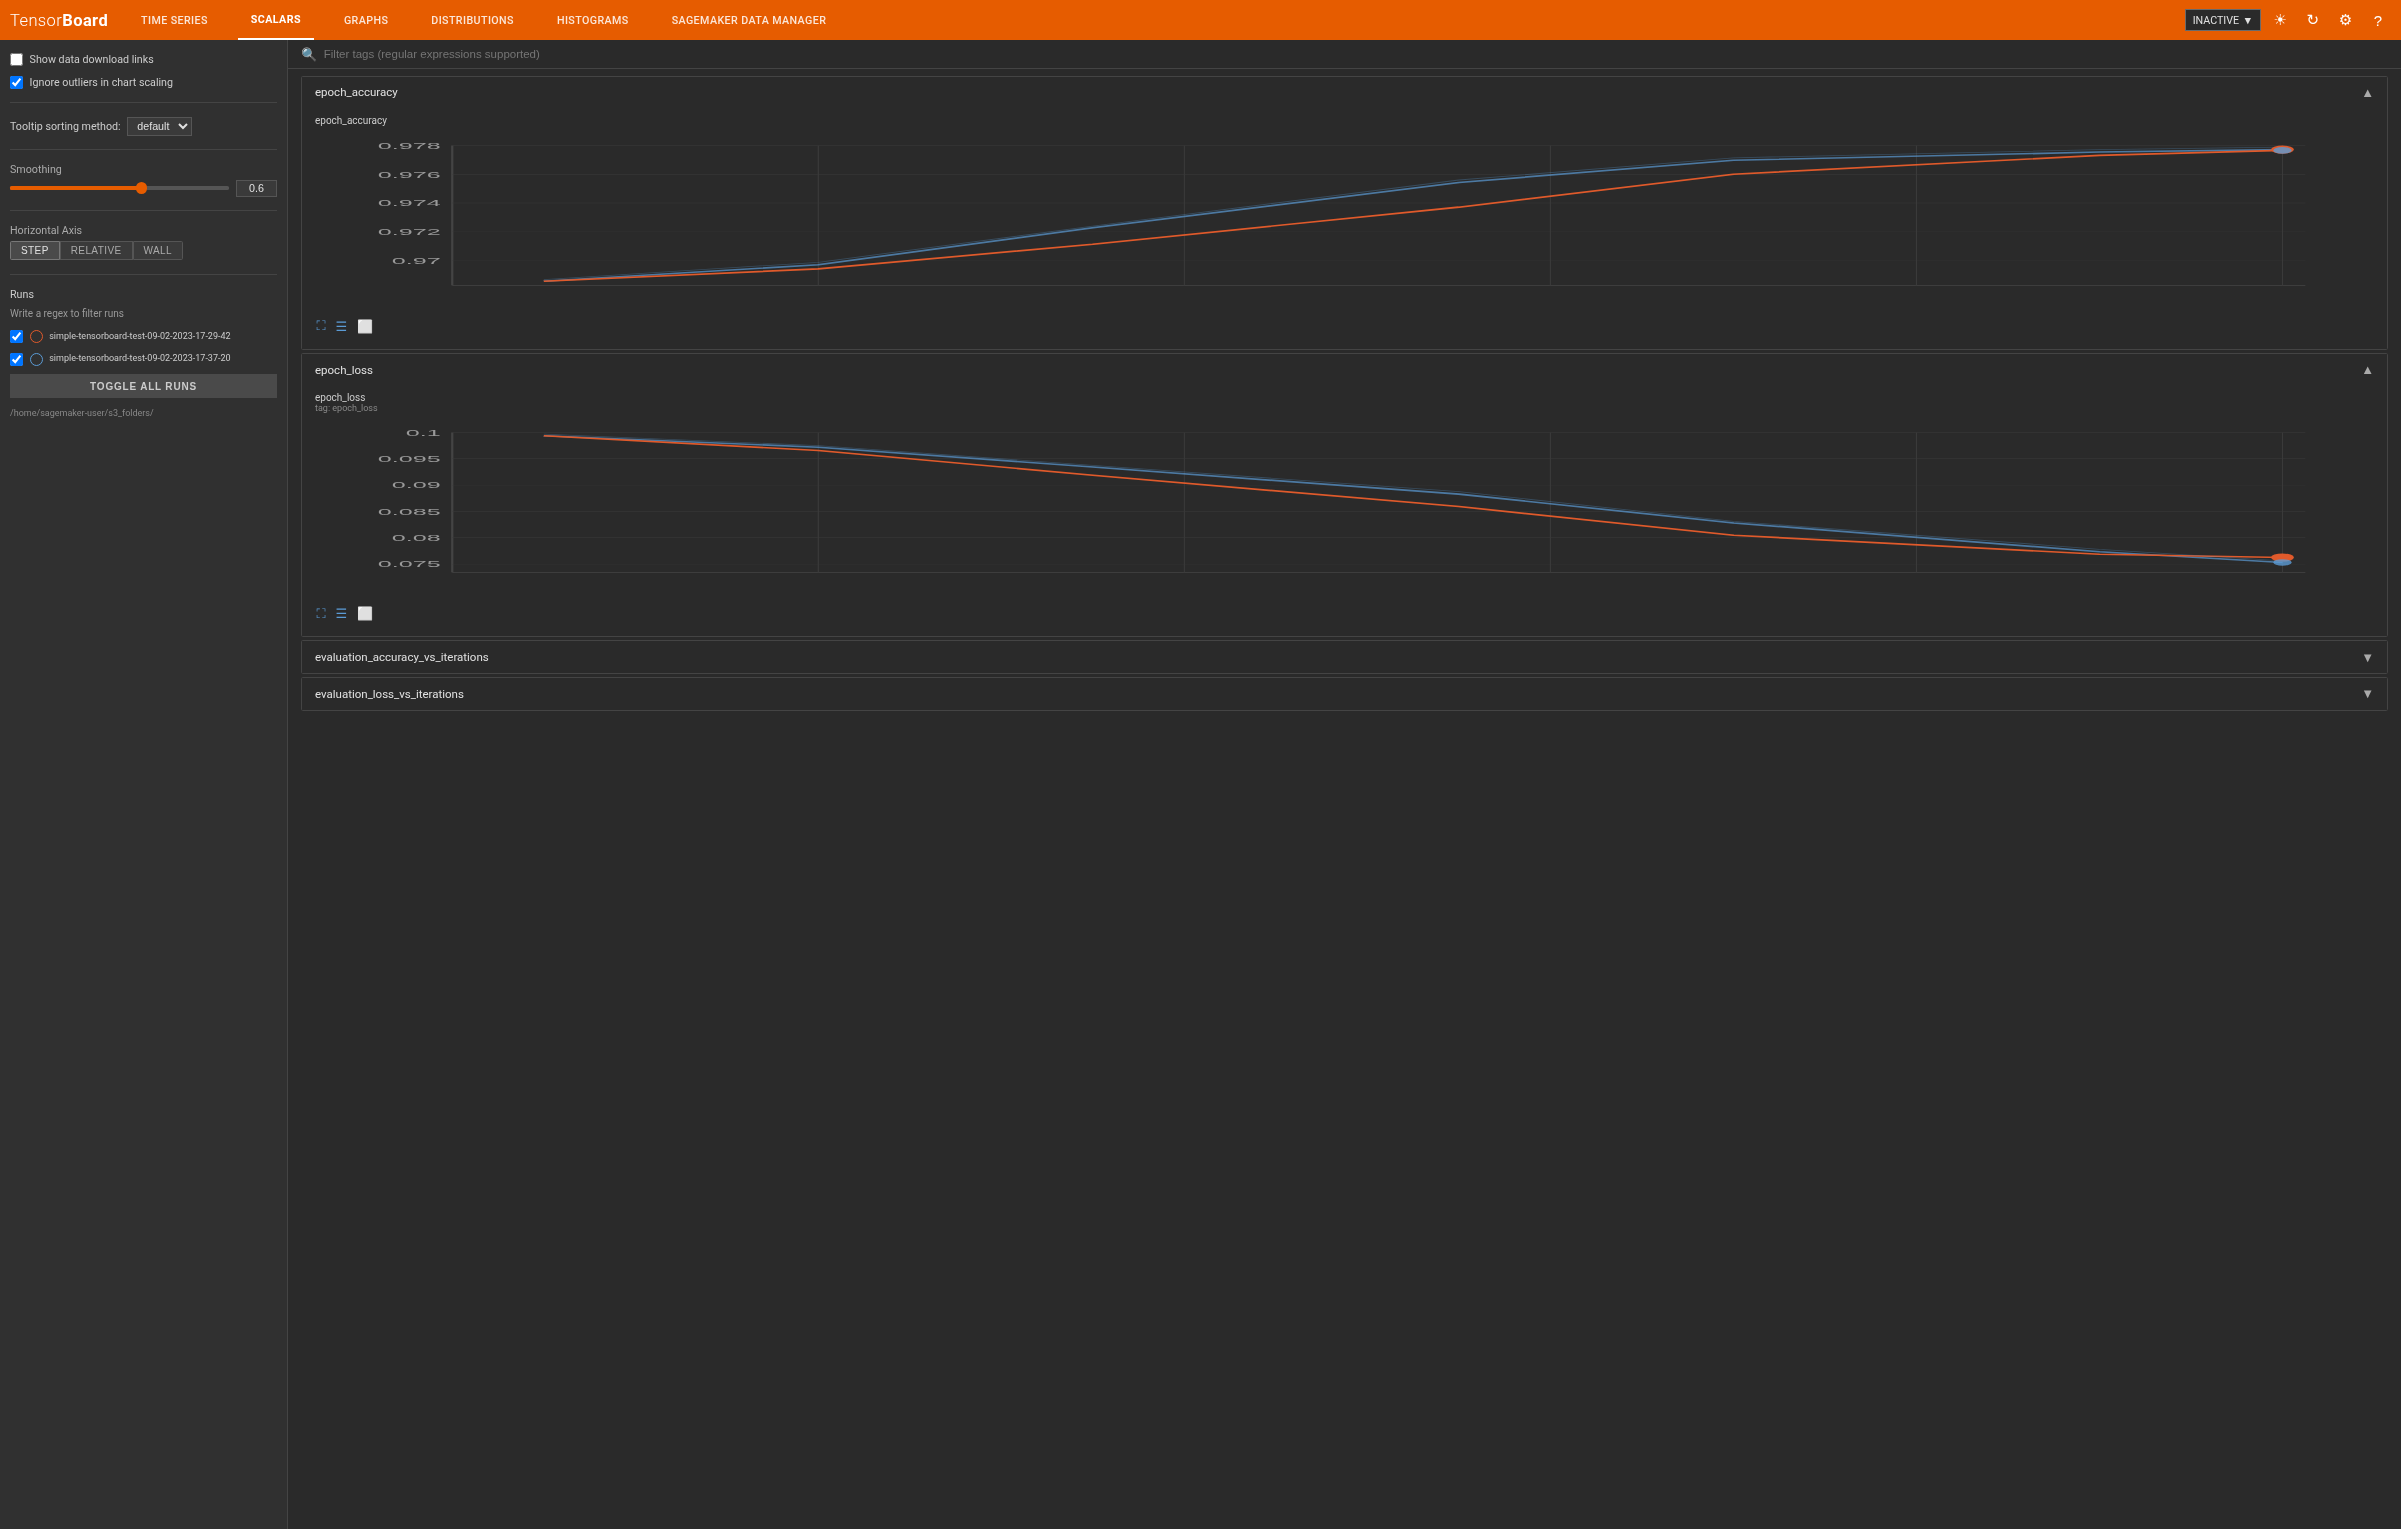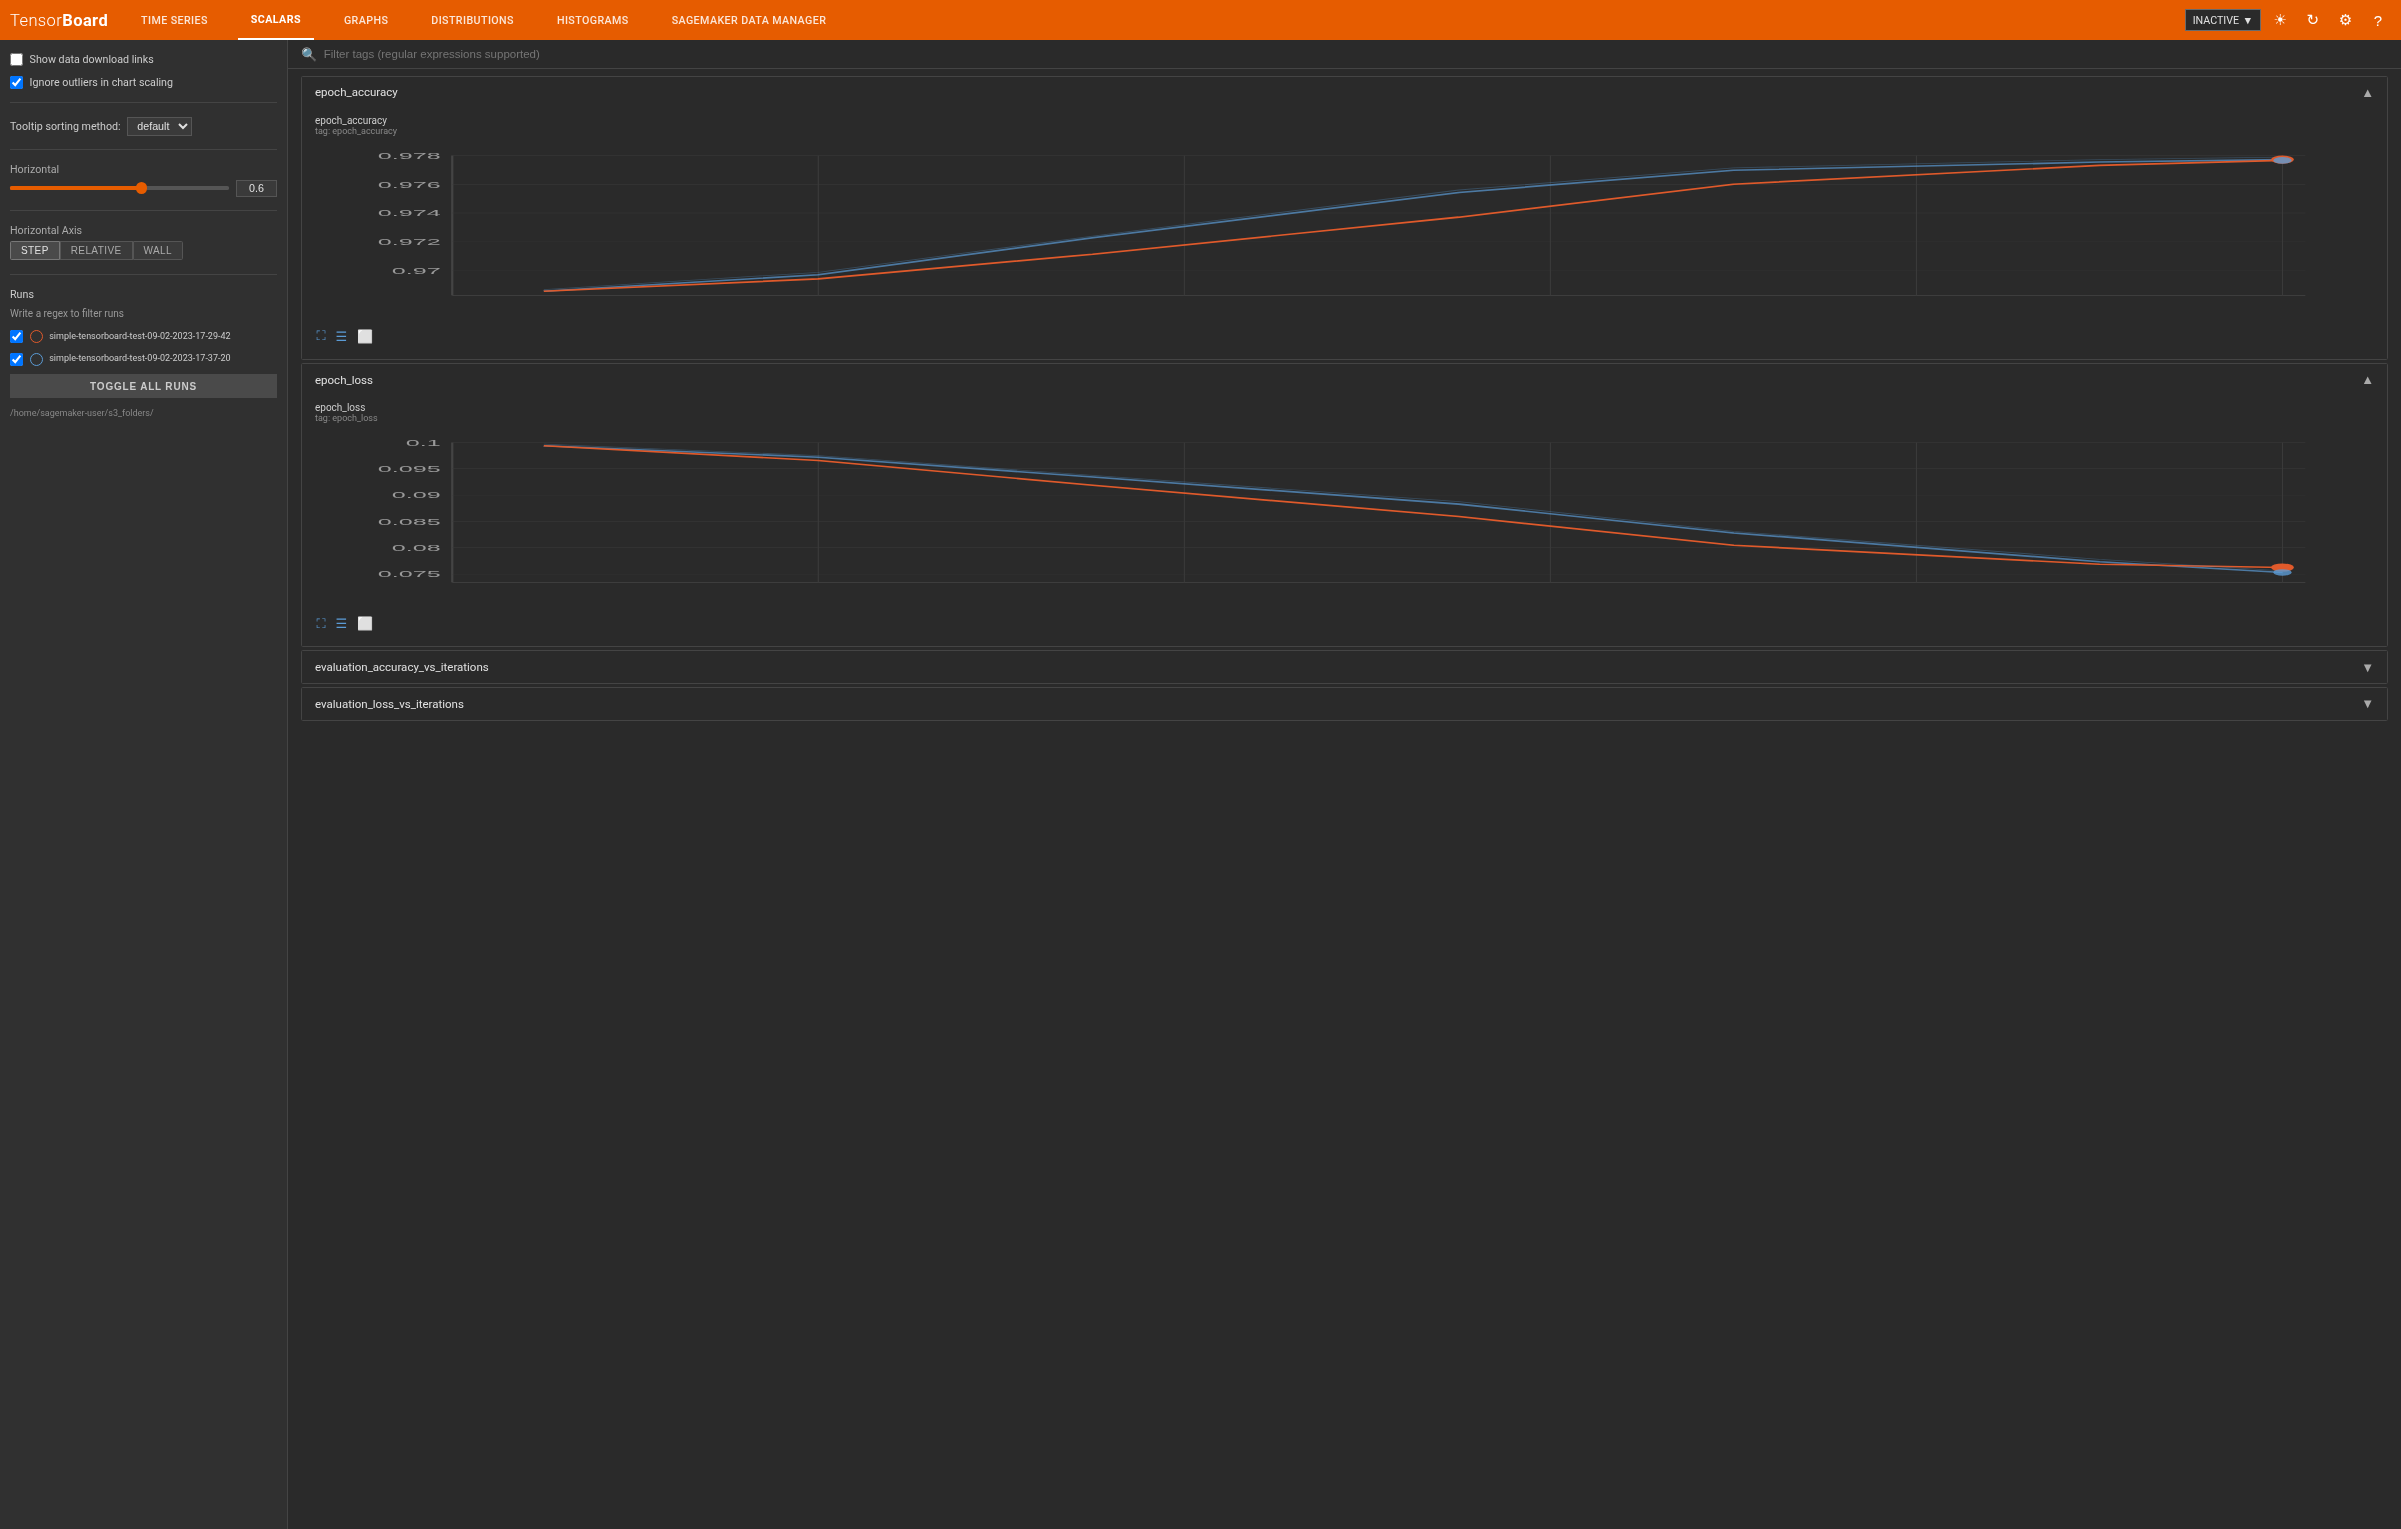--- a/index.html
+++ b/index.html
@@ -448,7 +448,6 @@
         <div class="chart-body">
           <div class="chart-label-area">
             <div class="chart-main-label">epoch_accuracy</div>
-            <div class="chart-sub-label">tag: epoch_accuracy</div>
           </div>
           <div class="chart-canvas">
             <svg width="100%" height="181" viewBox="0 0 900 220" preserveAspectRatio="none" style="font-size:13px">

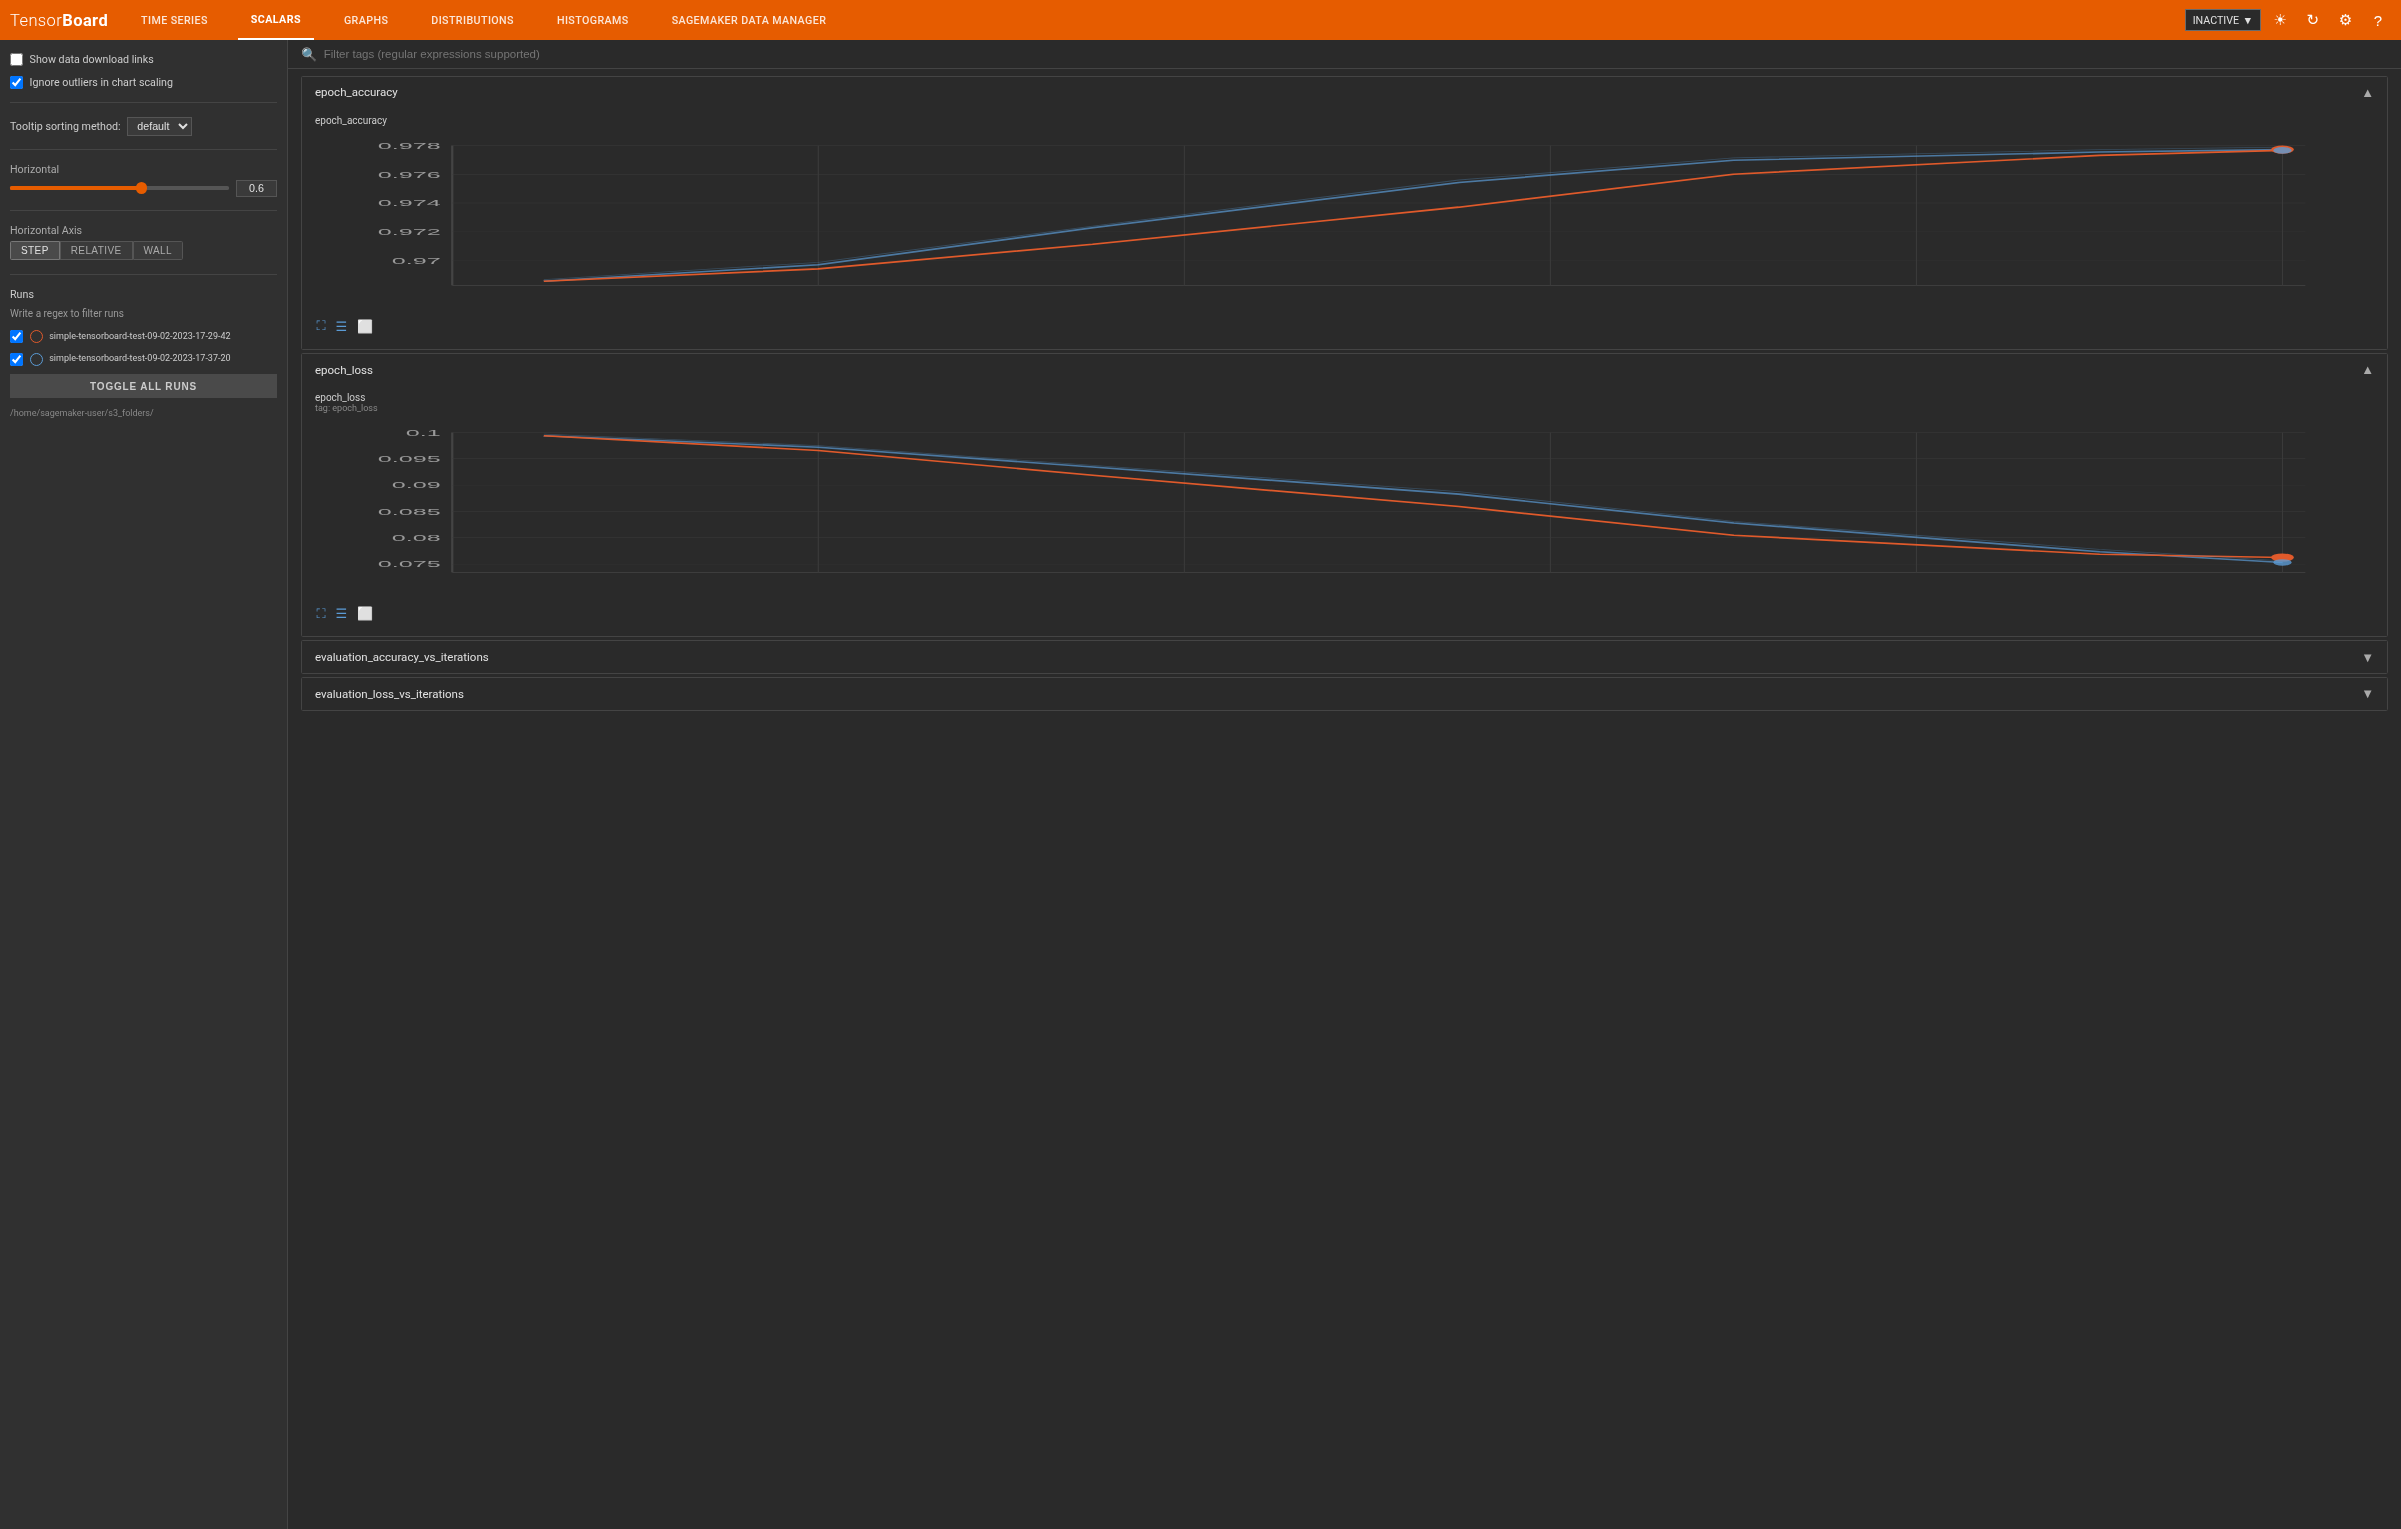--- a/index.html
+++ b/index.html
@@ -392,7 +392,7 @@
     </div>
     <hr class="divider">
     <div>
-      <div class="section-label">Horizontal</div>
+      <div class="section-label">Smoothing</div>
       <div class="smoothing-row">
         <div class="slider-container">
           <div class="slider-track">

